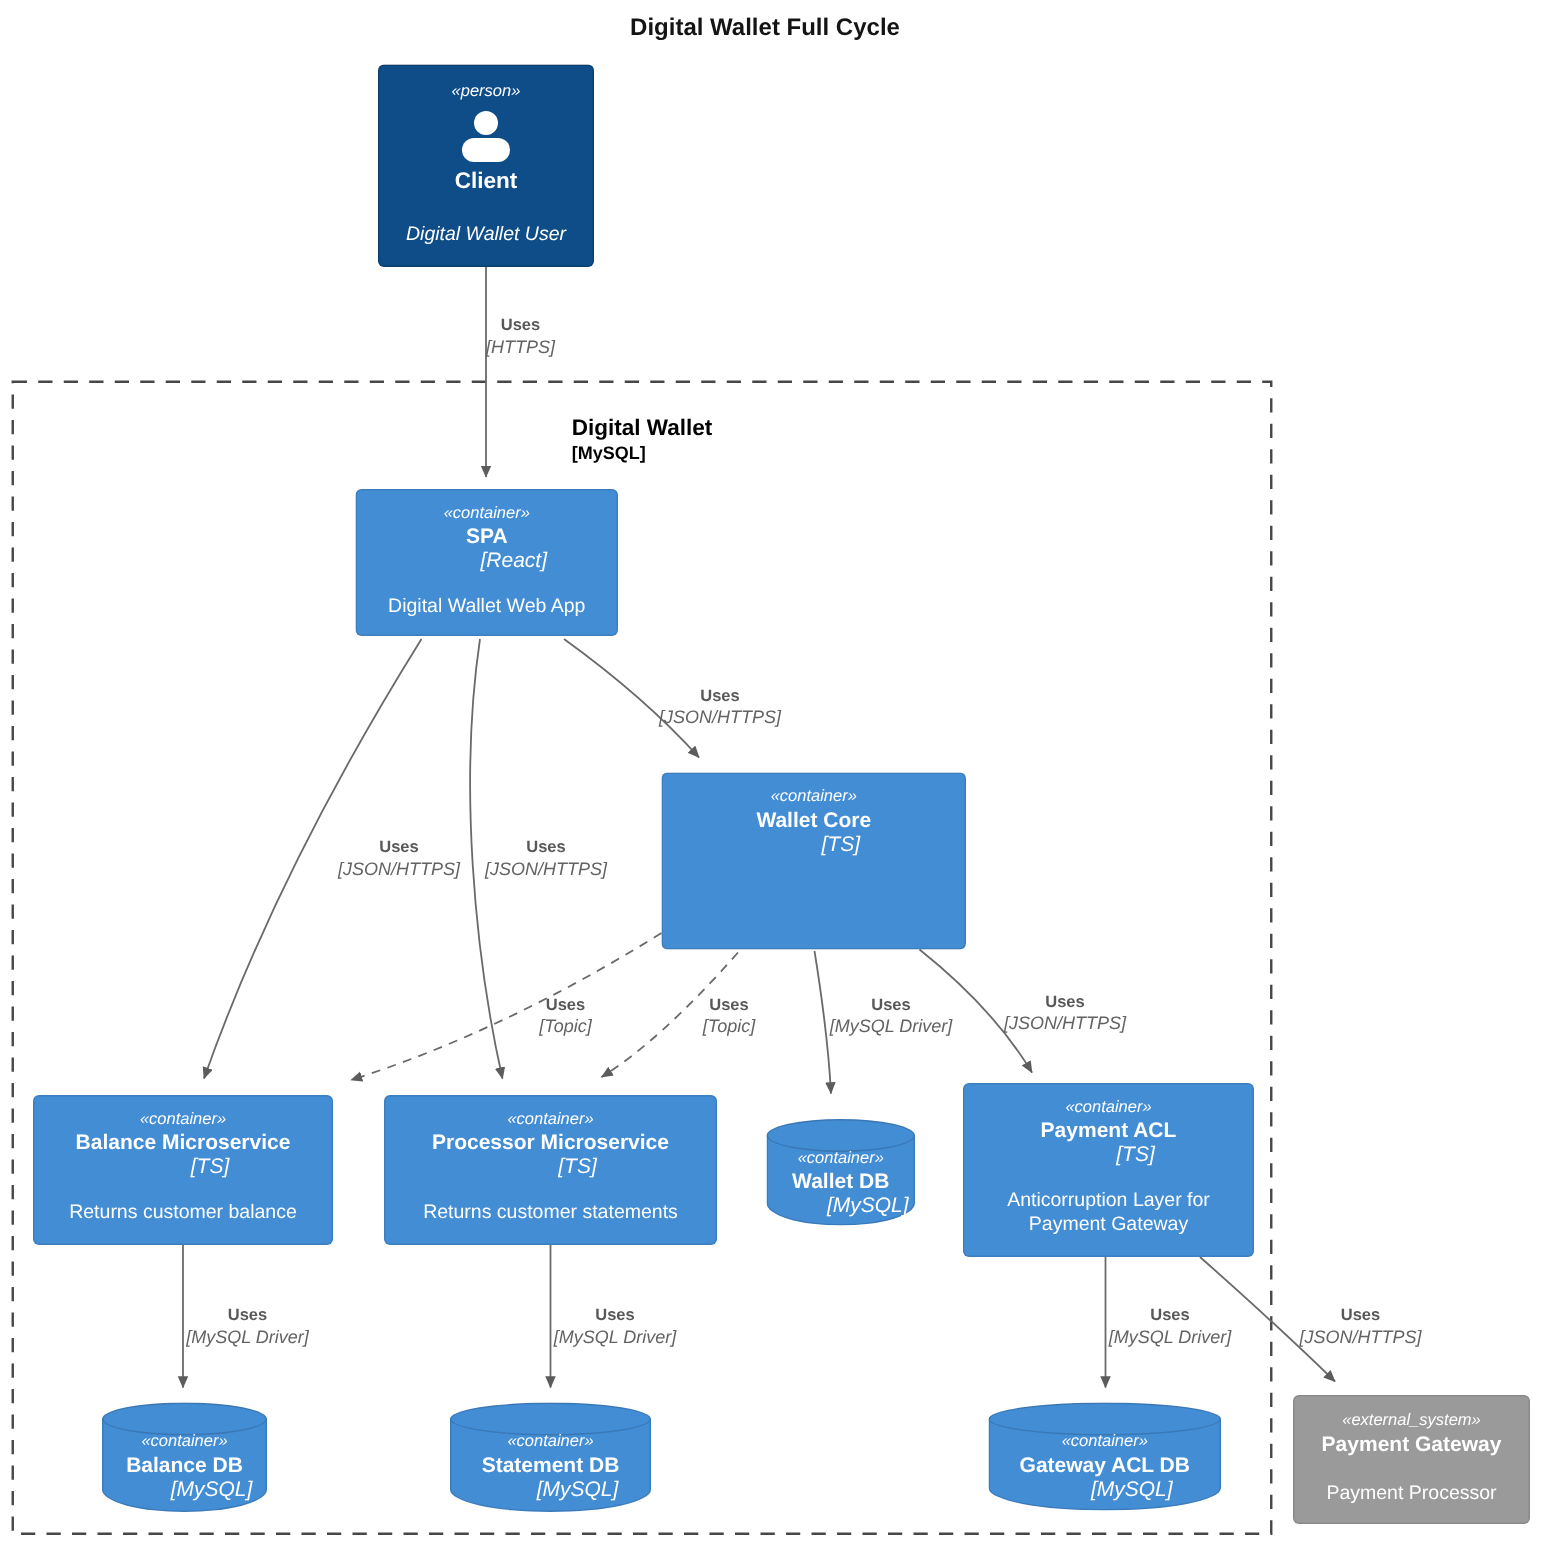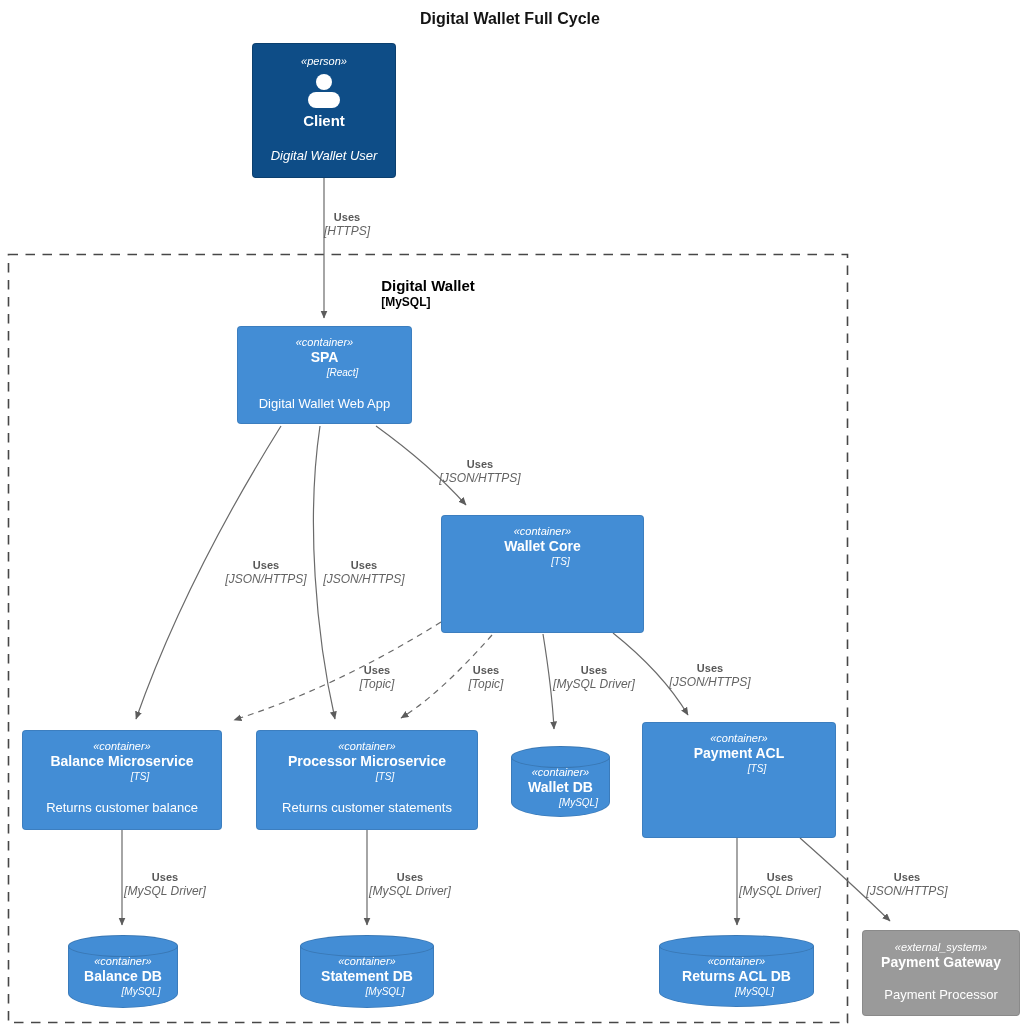--- a/index.html
+++ b/index.html
@@ -30,7 +30,7 @@
 
   .stereo { font-size:11px; font-style:italic; line-height:14px; }
   .nname  { font-size:14px; font-weight:bold; line-height:17px; padding:0 4px; }
-  .tech   { font-size:10px; font-style:italic; line-height:14px;padding-left:36px; }
+  .tech   { font-size:14px; font-style:italic; line-height:14px;padding-left:36px; }
   .desc   { font-size:13px; line-height:16px; margin-top:16px; padding:0 8px; }
   .person .nname { font-size:15px; line-height:18px; margin-top:4px; }
   .person .desc  { margin-top:18px;font-style:italic; }

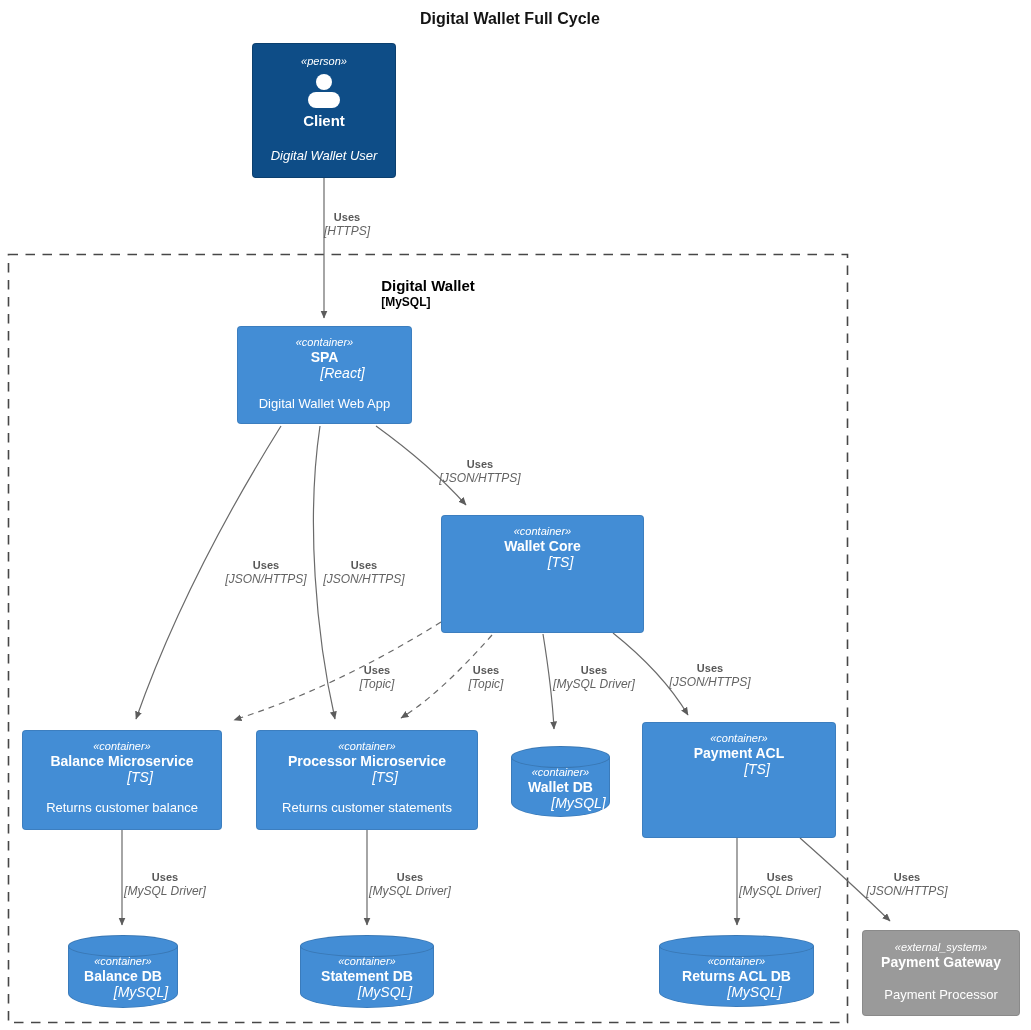--- a/index.html
+++ b/index.html
@@ -129,6 +129,7 @@
     <div class="stereo">«container»</div>
     <div class="nname">Payment ACL</div>
     <div class="tech">[TS]</div>
+    <div class="desc">Anticorruption Layer for Payment Gateway</div>
   </div>
 
   <div class="cyl" style="left:511px;top:757px;width:99px;height:60px">

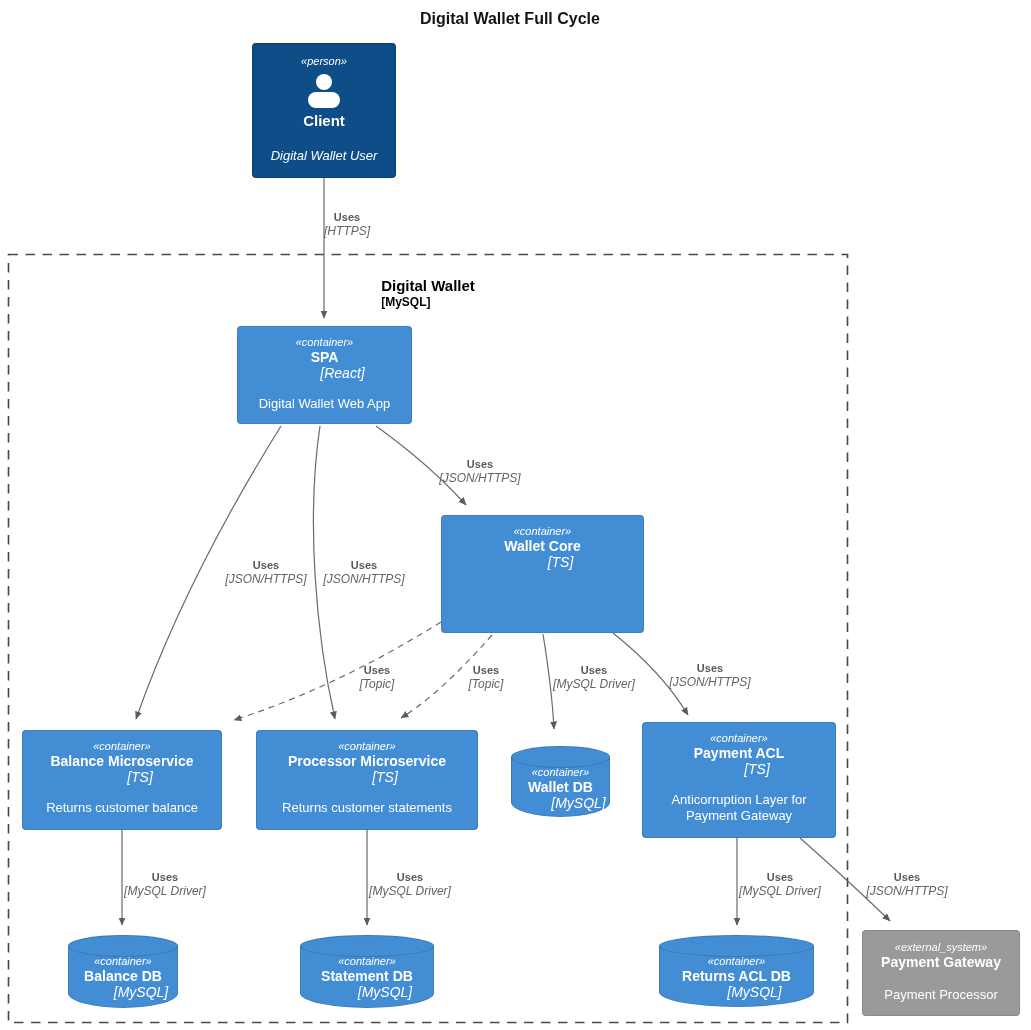--- a/index.html
+++ b/index.html
@@ -159,7 +159,7 @@
   <div class="cyl" style="left:659px;top:946px;width:155px;height:61px">
     <div class="cyl-content">
       <div class="stereo">«container»</div>
-      <div class="nname">Returns ACL DB</div>
+      <div class="nname">Gateway ACL DB</div>
       <div class="tech">[MySQL]</div>
     </div>
   </div>

